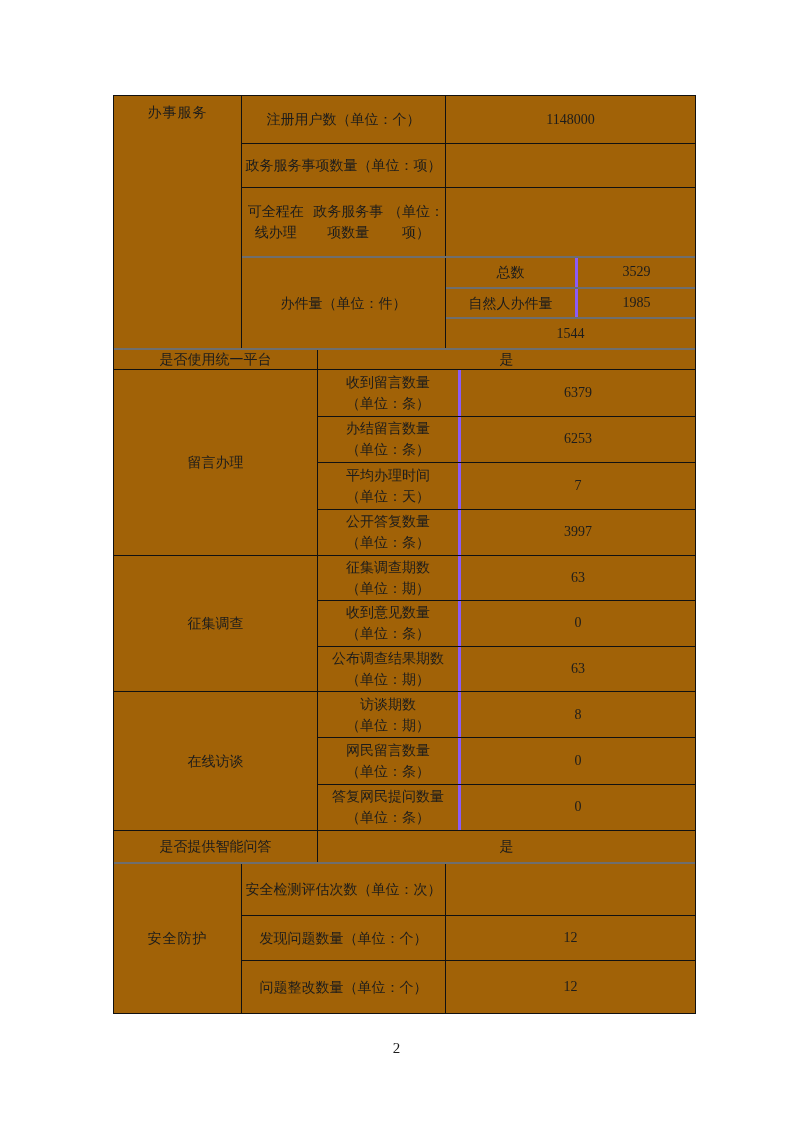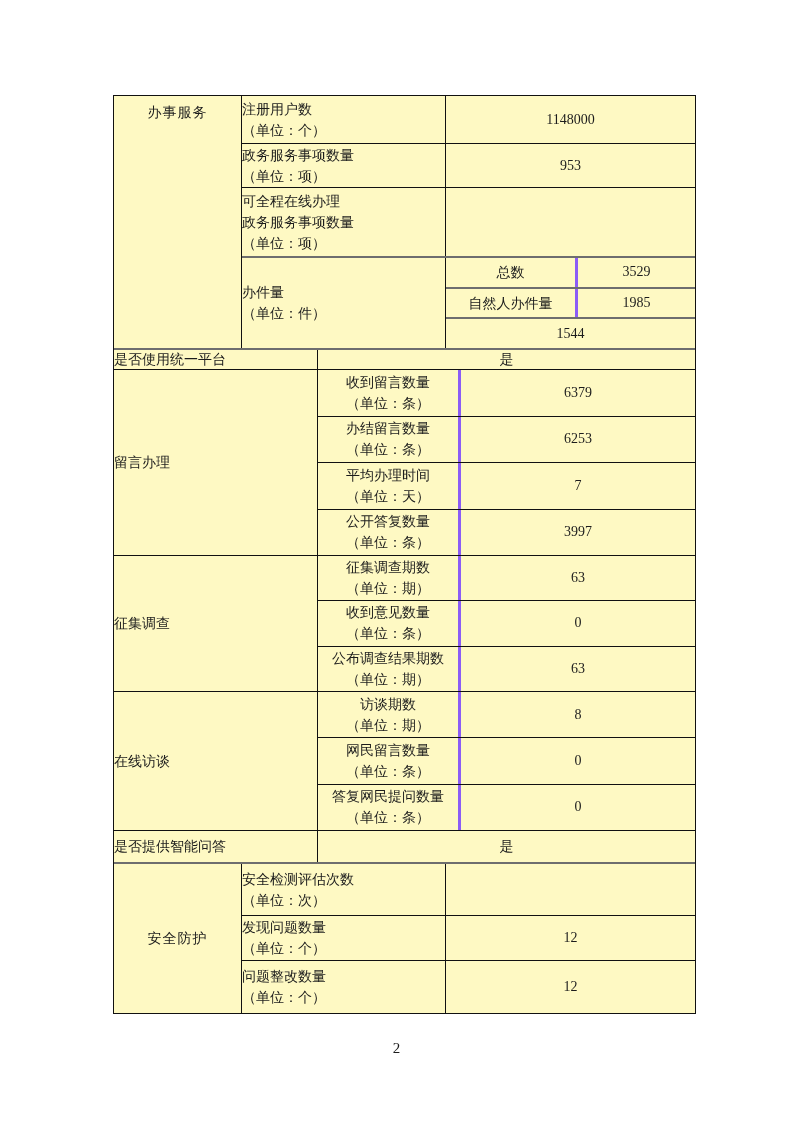--- a/index.html
+++ b/index.html
@@ -17,7 +17,7 @@
     left: 113px; top: 95px;
     width: 583px;
     border: 1px solid #111;
-    background: #fef9c3;
+    background: #a16207;
   }
   .section { display: flex; }
   .section.divided { border-bottom: 2px solid #6e6e6e; }

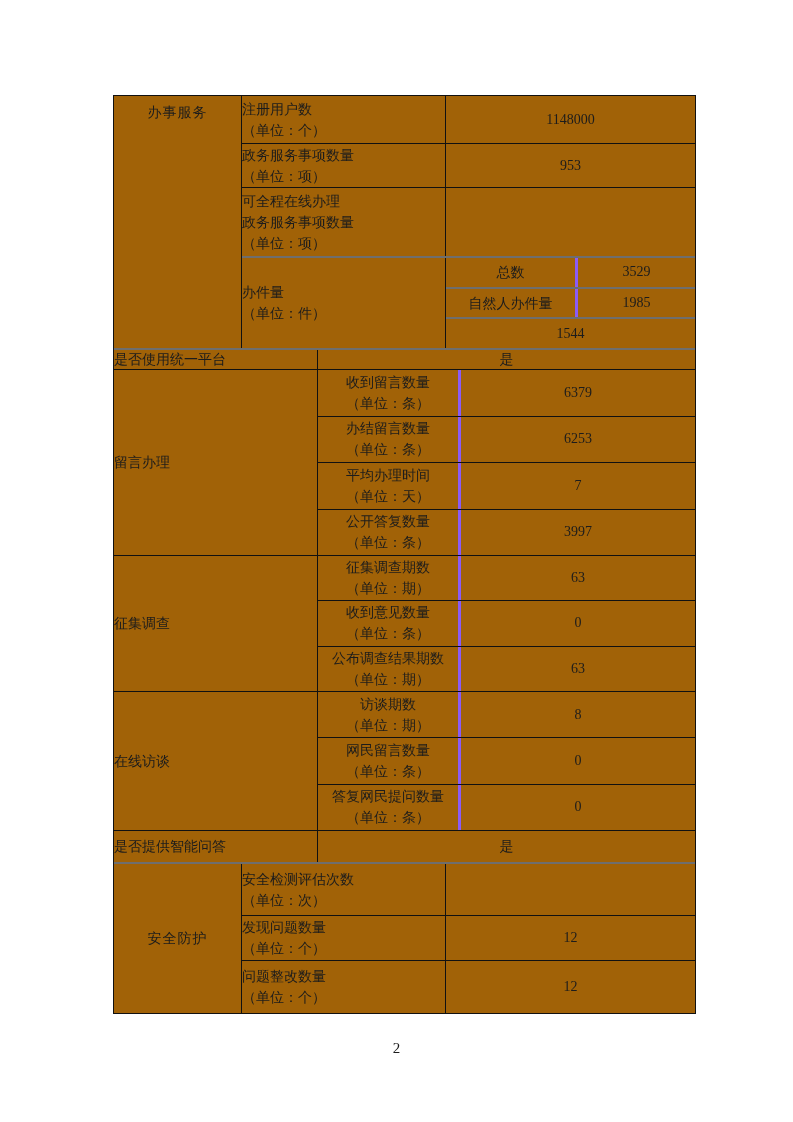--- a/index.html
+++ b/index.html
@@ -36,8 +36,8 @@
   .metric-cell {
     width: 204px;
     border-right: 1px solid #111;
-    display: flex; flex-direction: column;
-    justify-content: center; align-items: flex-start;
+    display: flex; flex-direction: row;
+    justify-content: center; align-items: center;
     text-align: center;
     line-height: 21px;
   }

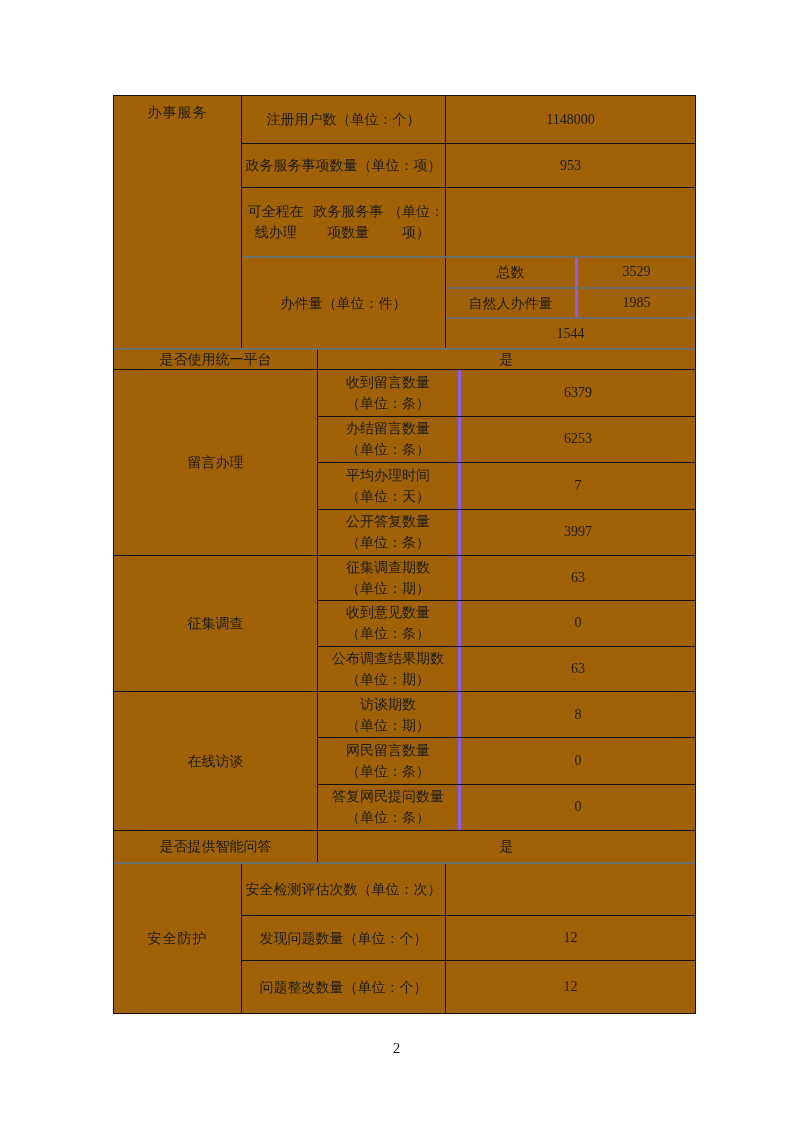--- a/index.html
+++ b/index.html
@@ -94,7 +94,6 @@
           <span>政务服务事项数量</span>
           <span>（单位：项）</span>
         </div>
-        <div class="value-cell">953</div>
       </div>
       <div class="row heavy-bottom" style="height:70px">
         <div class="metric-cell">

